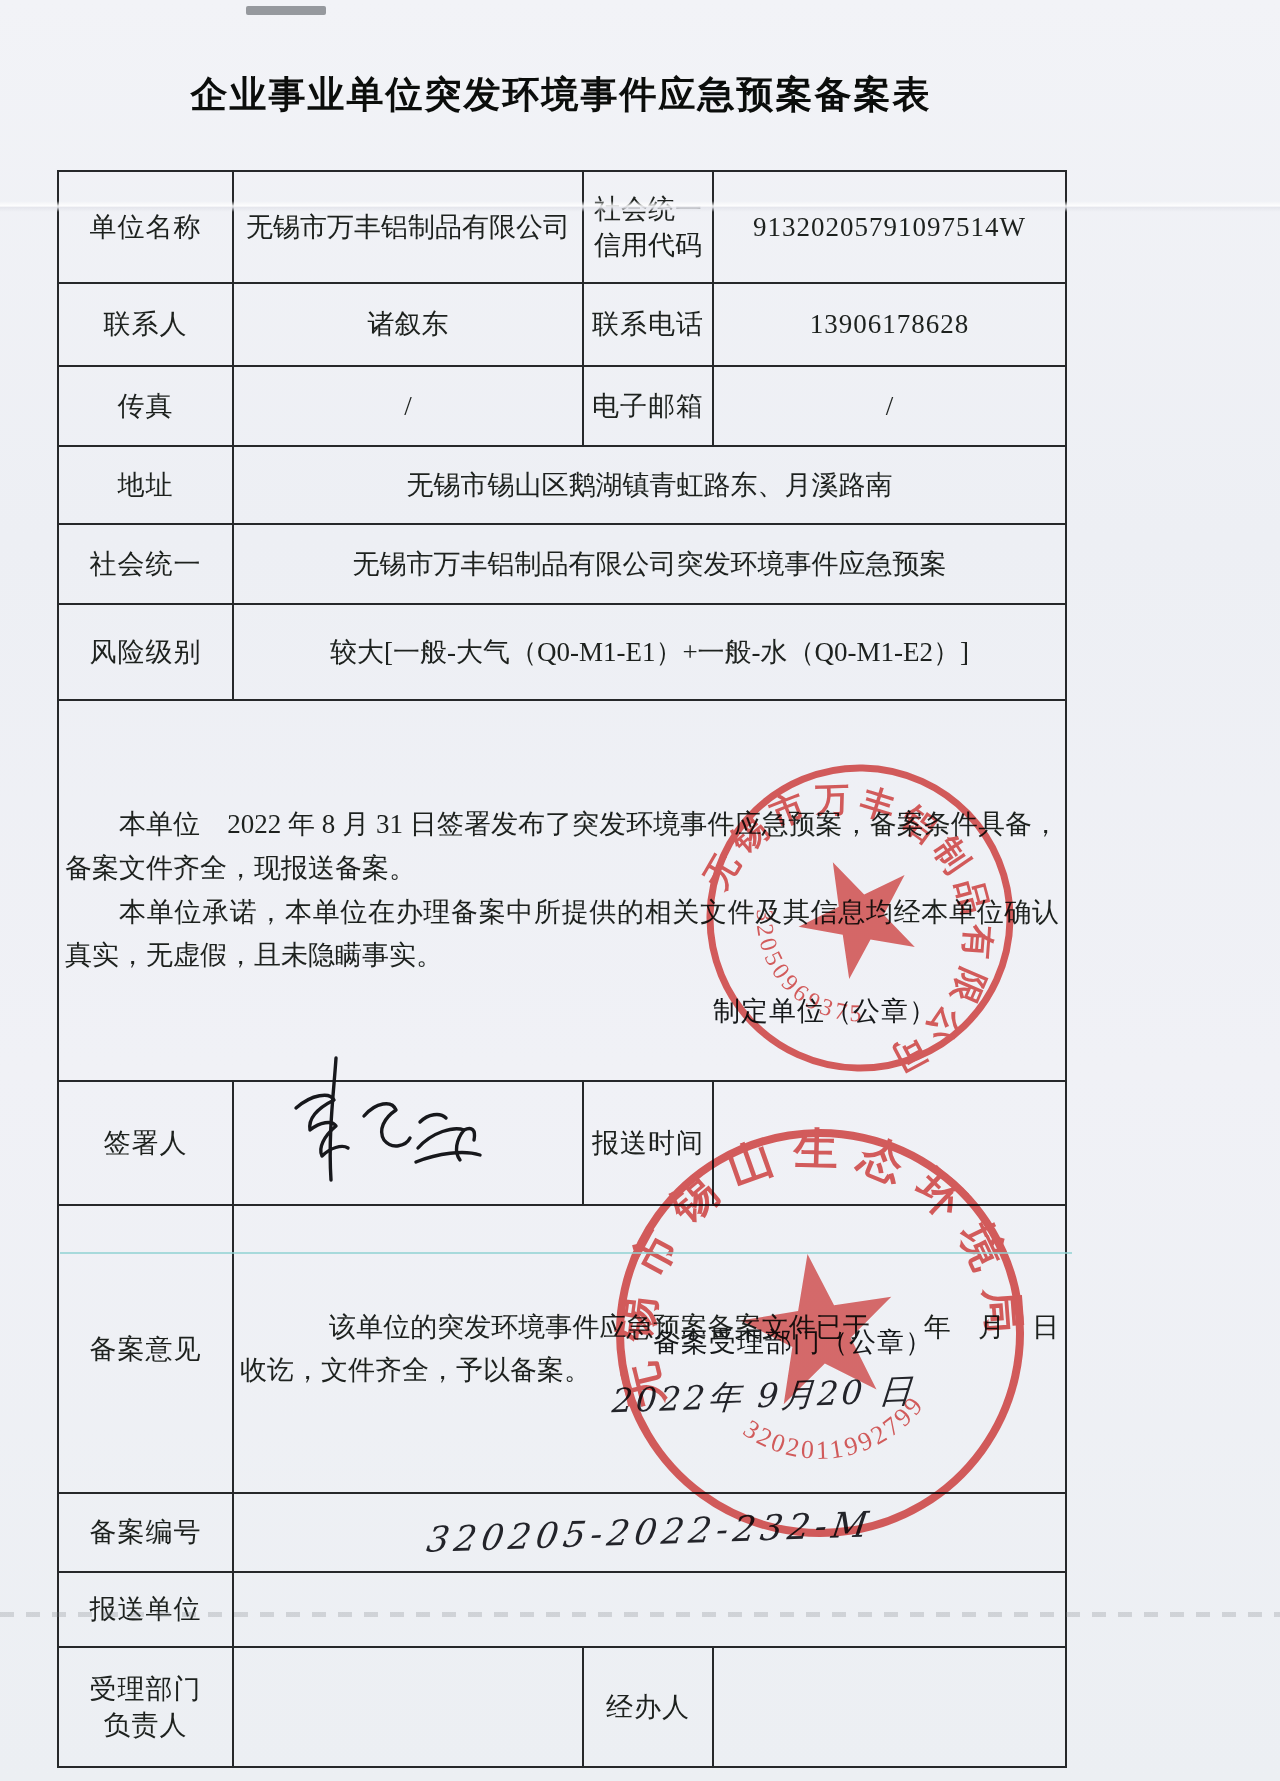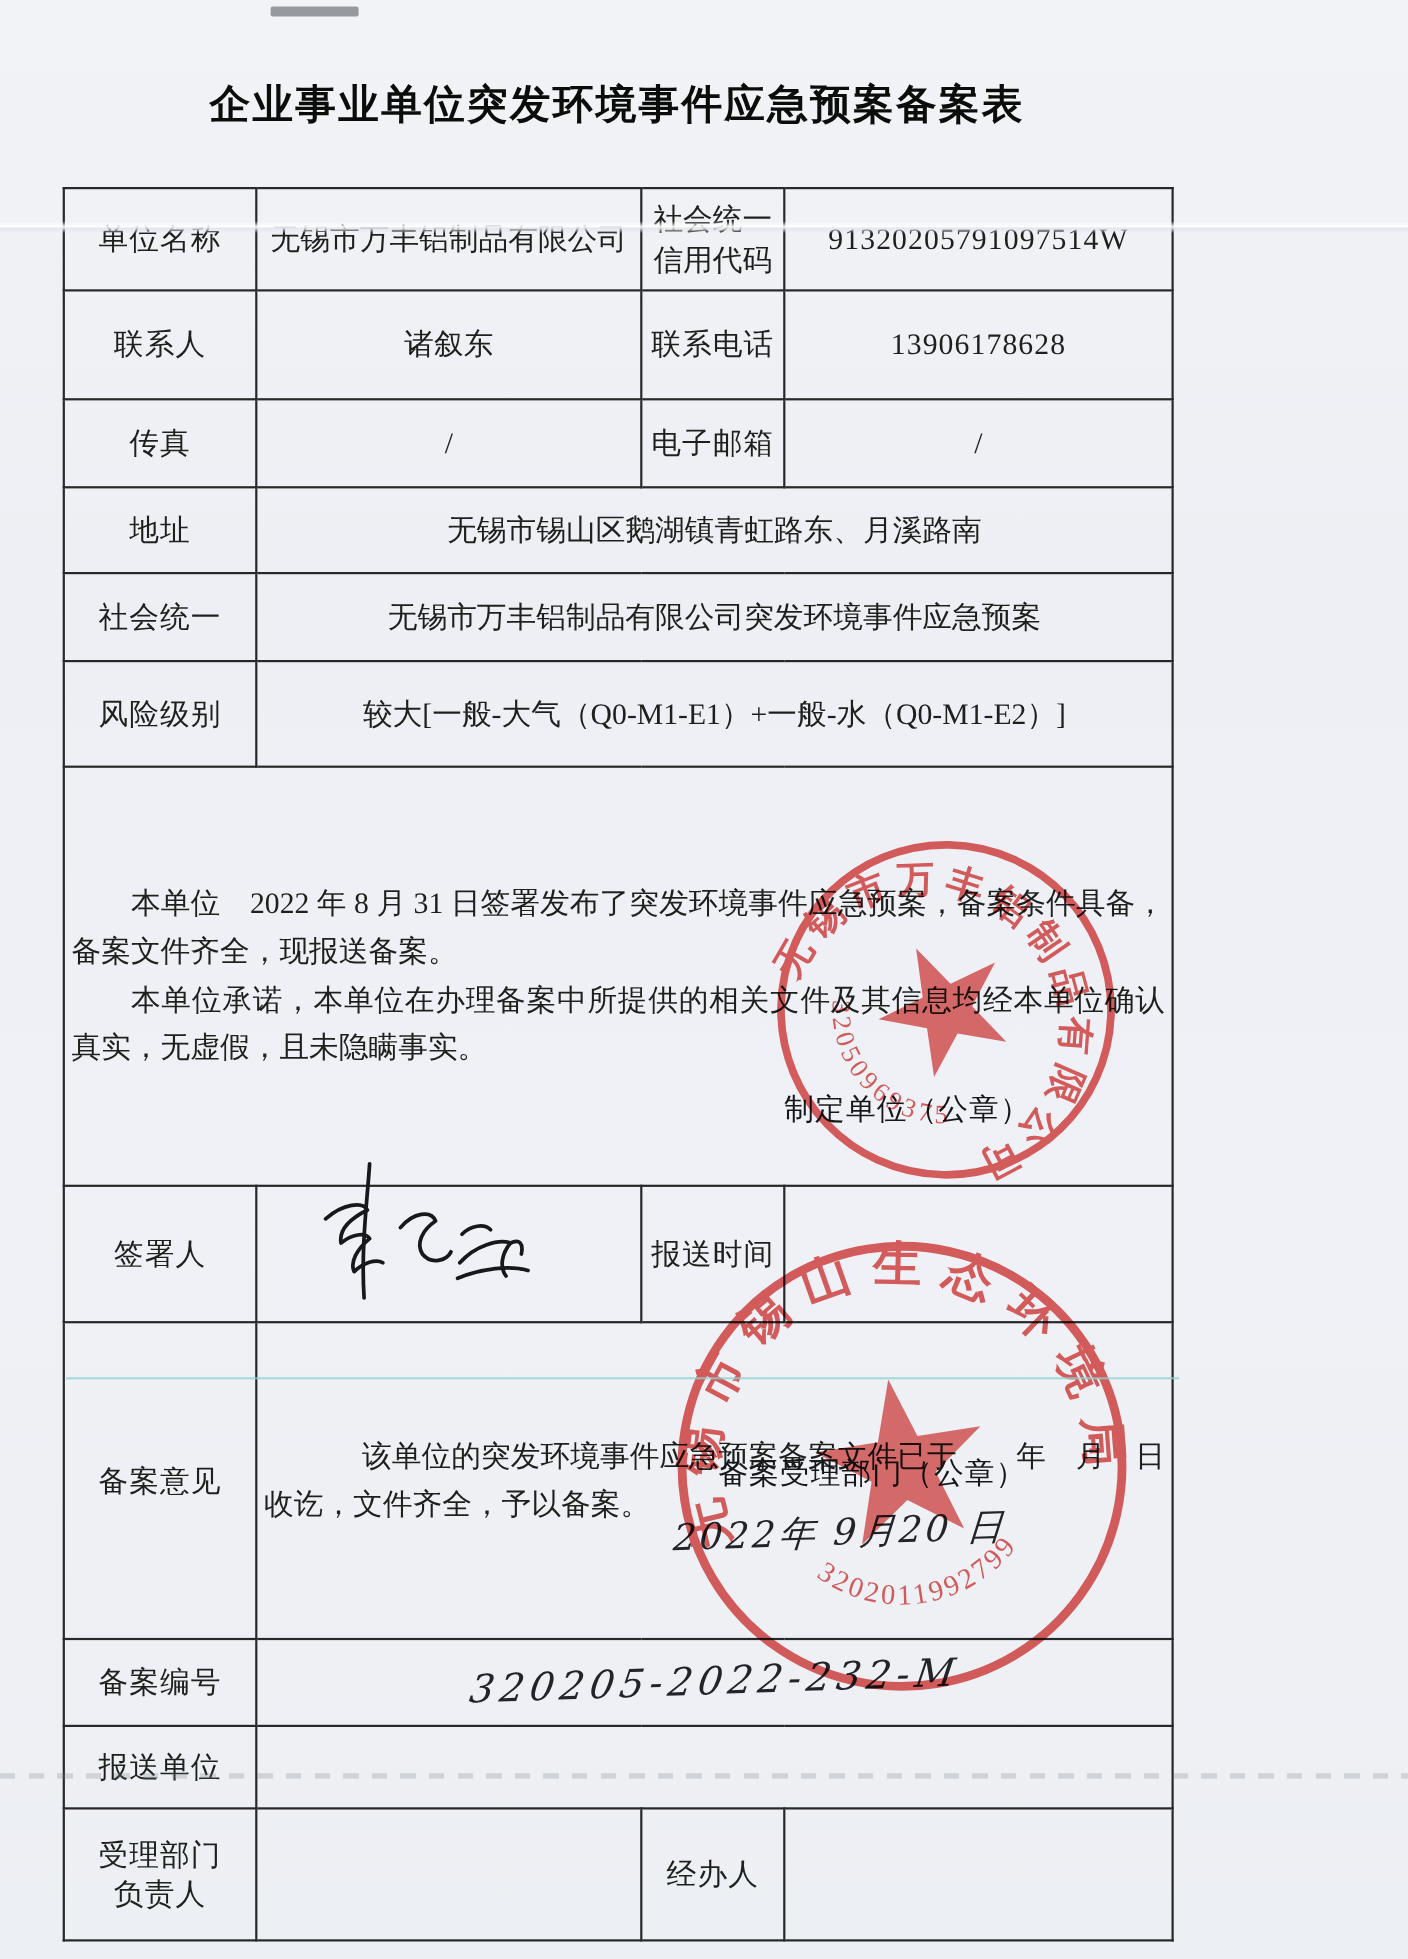--- a/index.html
+++ b/index.html
@@ -102,7 +102,7 @@
     </colgroup>
 
     <tbody>
-        <tr style="height:93px">
+        <tr style="height:112px">
       <td class="lbl">单位名称</td>
       <td>无锡市万丰铝制品有限公司</td>
       <td class="two-line">

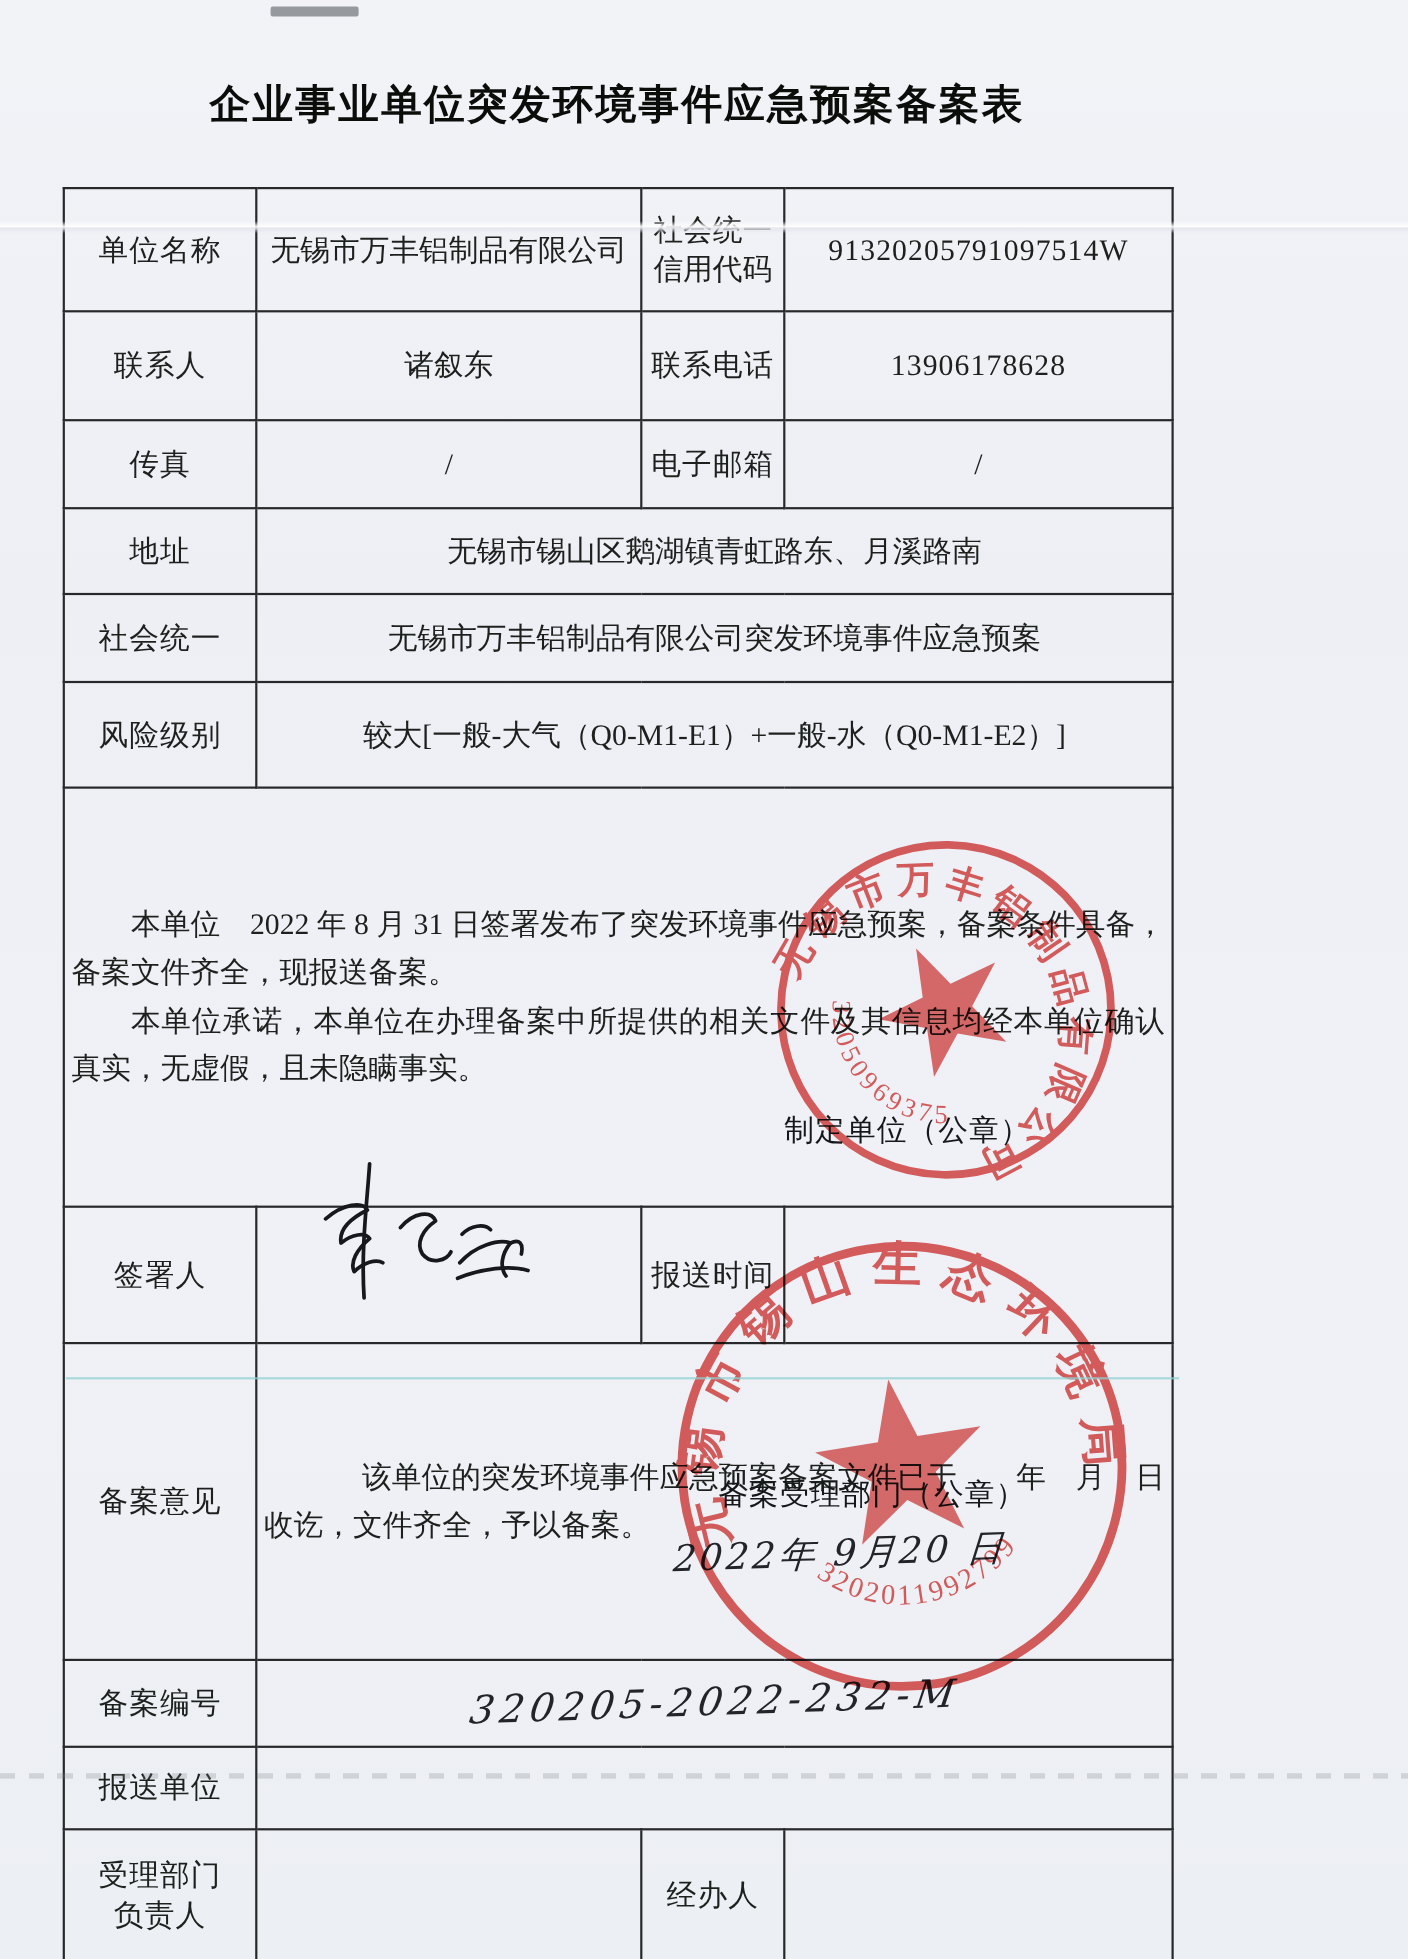--- a/index.html
+++ b/index.html
@@ -113,7 +113,7 @@
     </tr>
 
 
-    <tr style="height:99px">
+    <tr style="height:83px">
       <td class="lbl">联系人</td>
       <td>诸叙东</td>
       <td class="lbl">联系电话</td>

